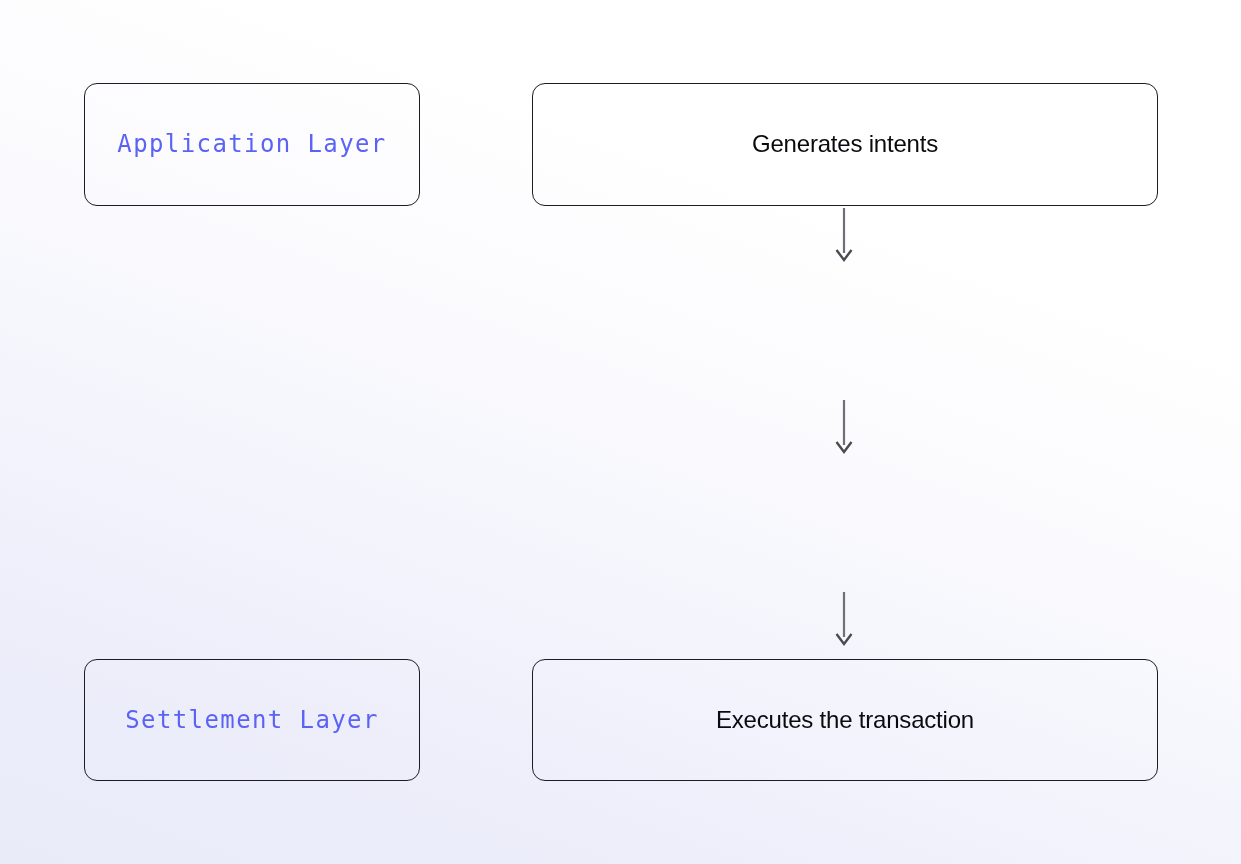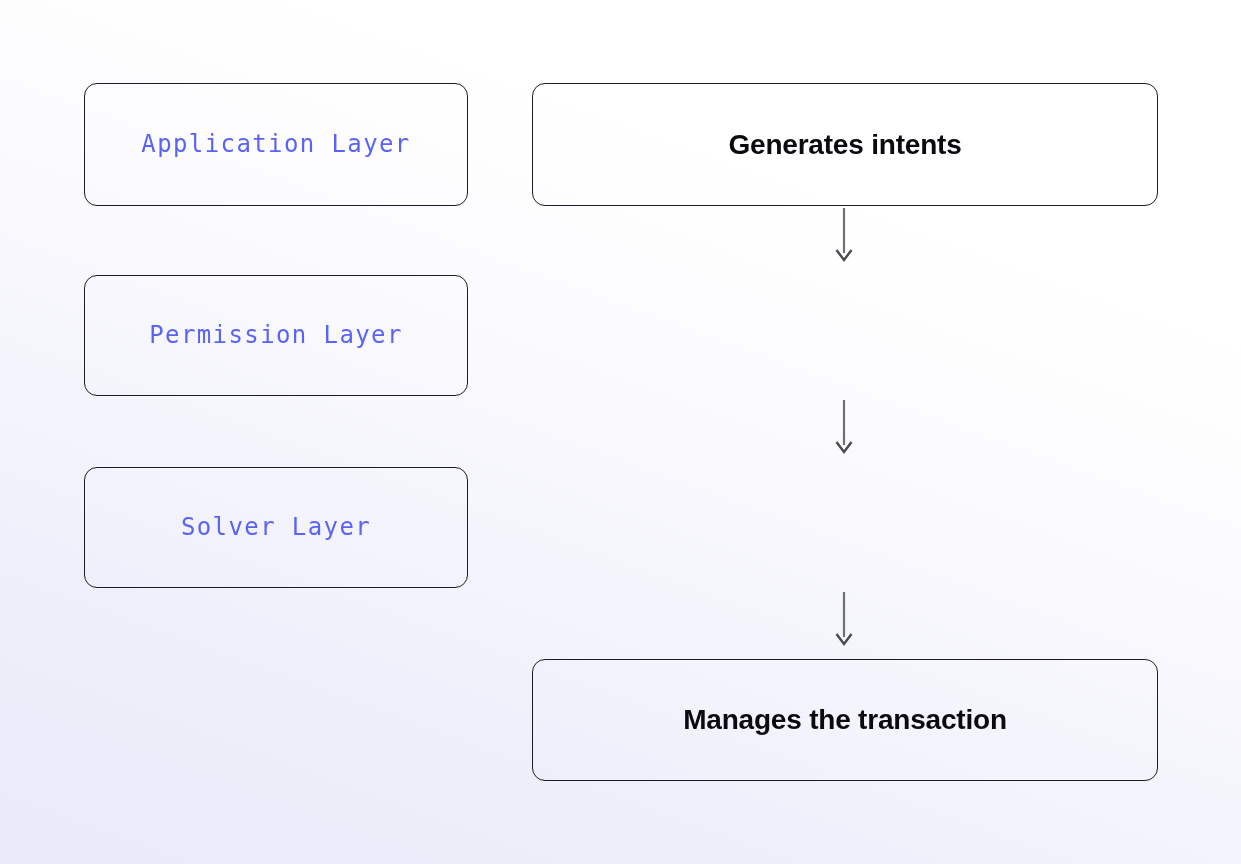--- a/index.html
+++ b/index.html
@@ -50,7 +50,7 @@
   
   .layer-node {
     left: 84px;
-    width: 384px;
+    width: 336px;
   }
   .layer-node .node-label {
     font-family: "DejaVu Sans Mono", "Liberation Mono", monospace;

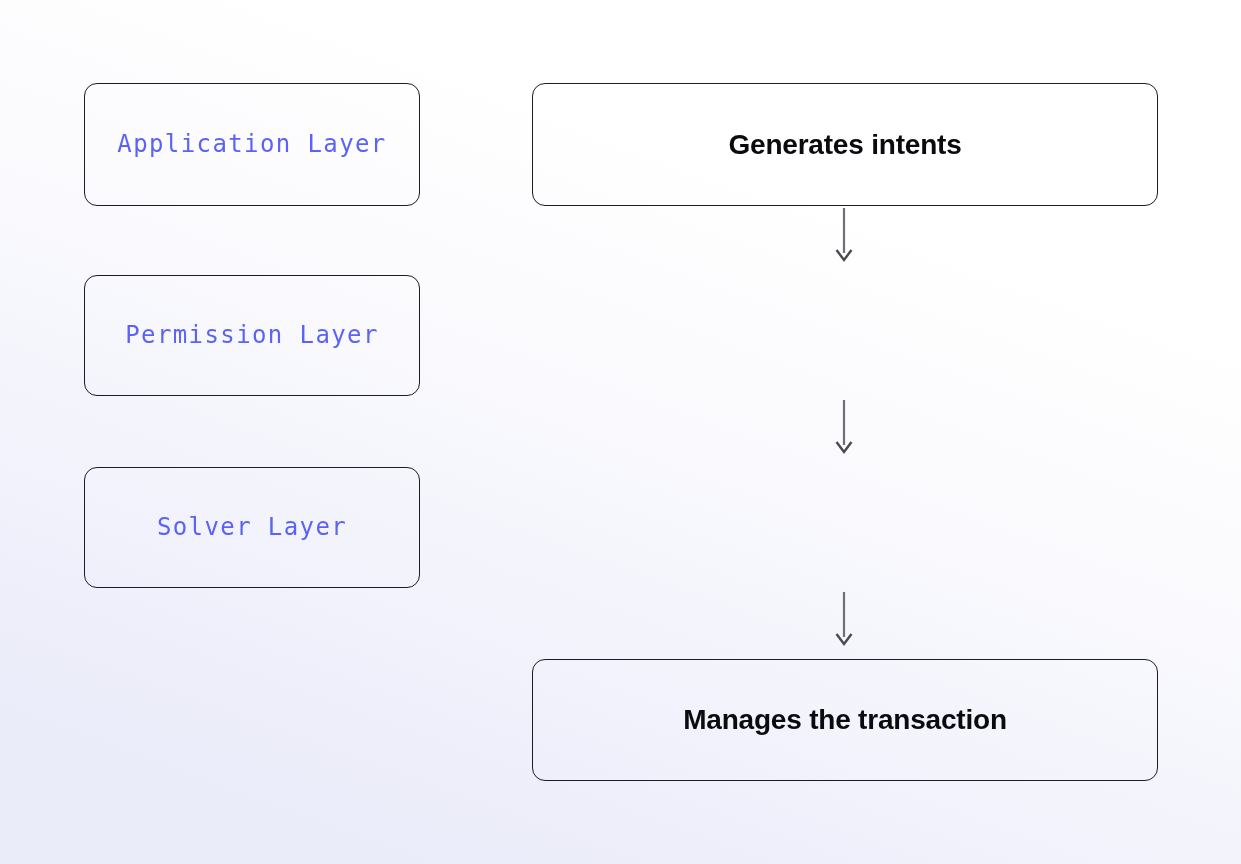--- a/index.html
+++ b/index.html
@@ -68,8 +68,8 @@
   }
   .desc-node .node-label {
     font-family: "Liberation Sans", sans-serif;
-    font-size: 28px;
-    font-weight: 700;
+    font-size: 24px;
+    font-weight: 400;
     letter-spacing: -0.2px;
     color: #0b0b0f;
     line-height: 1.42;

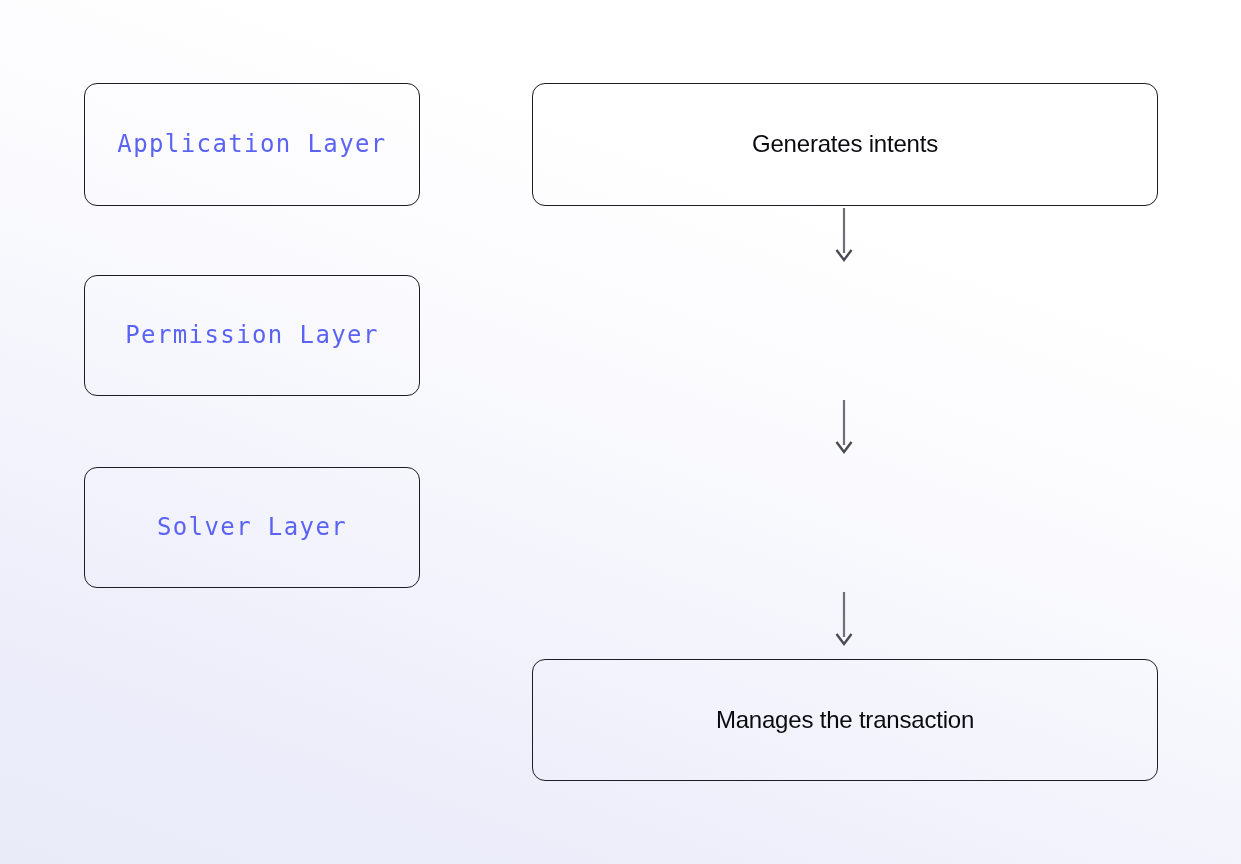--- a/index.html
+++ b/index.html
@@ -116,9 +116,6 @@
     </svg>
   </div>
 
-  <div class="node layer-node row-1">
-    <span class="node-label">Permission Layer</span>
-  </div>
 
 
   <div class="arrow arrow-1">

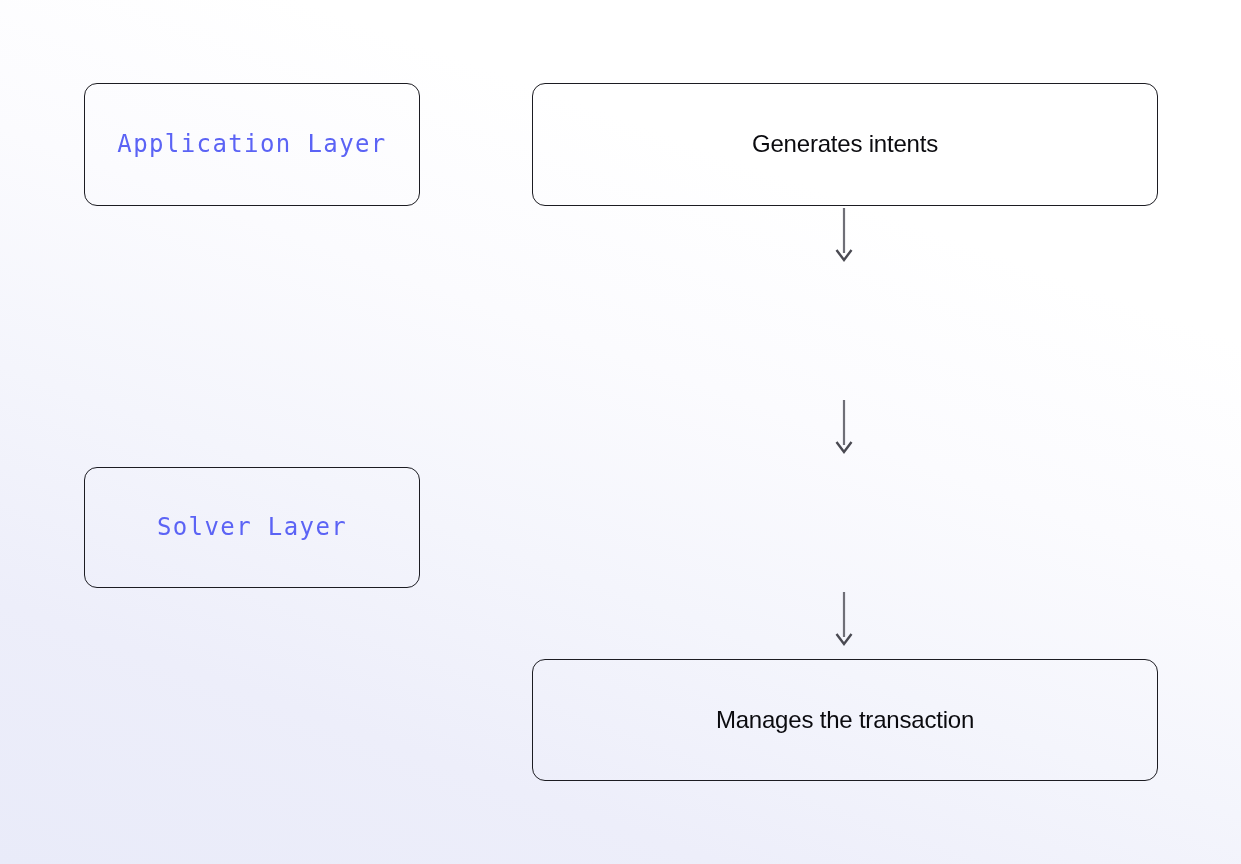--- a/index.html
+++ b/index.html
@@ -125,9 +125,6 @@
     </svg>
   </div>
 
-  <div class="node layer-node row-2">
-    <span class="node-label">Solver Layer</span>
-  </div>
 
 
   <div class="arrow arrow-2">

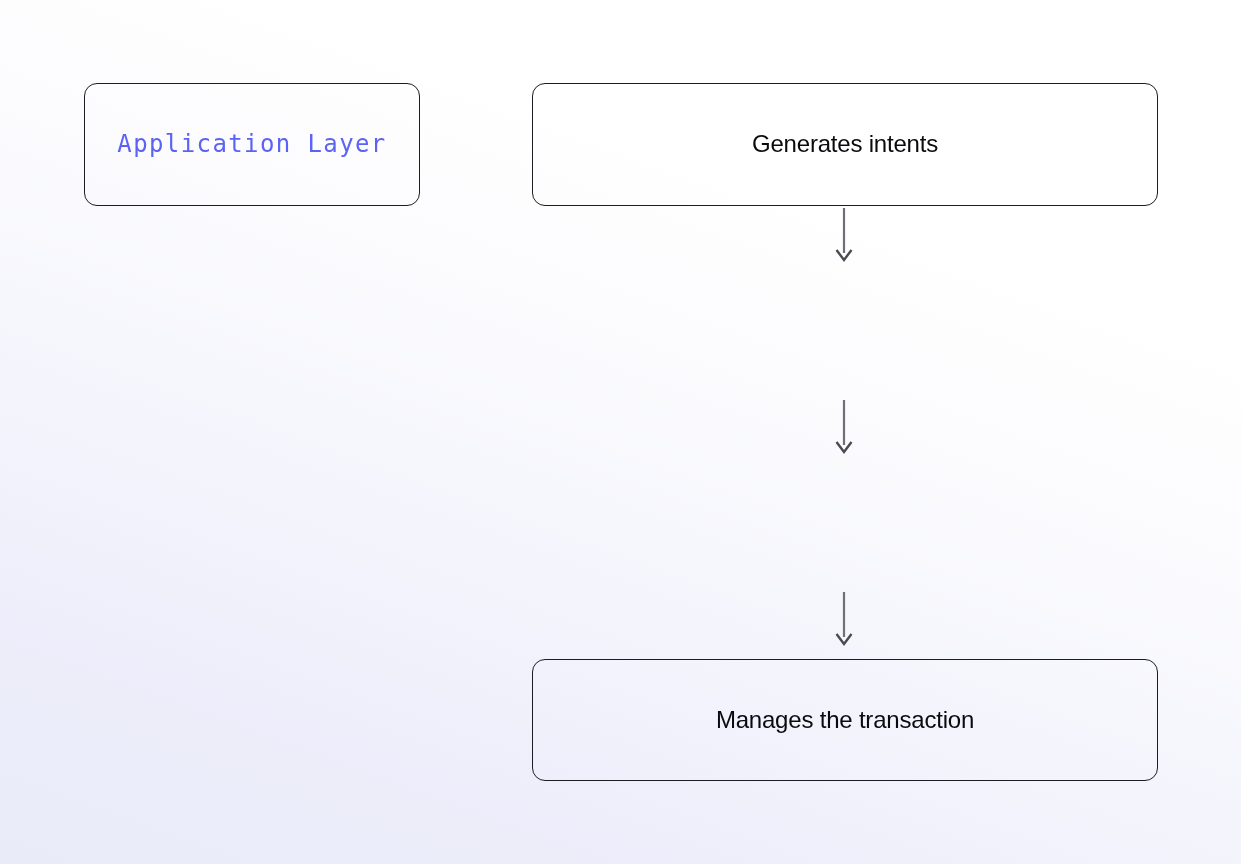--- a/index.html
+++ b/index.html
@@ -134,6 +134,9 @@
     </svg>
   </div>
 
+  <div class="node layer-node row-3">
+    <span class="node-label">Settlement Layer</span>
+  </div>
 
   <div class="node desc-node row-3">
     <span class="node-label">Manages the transaction</span>

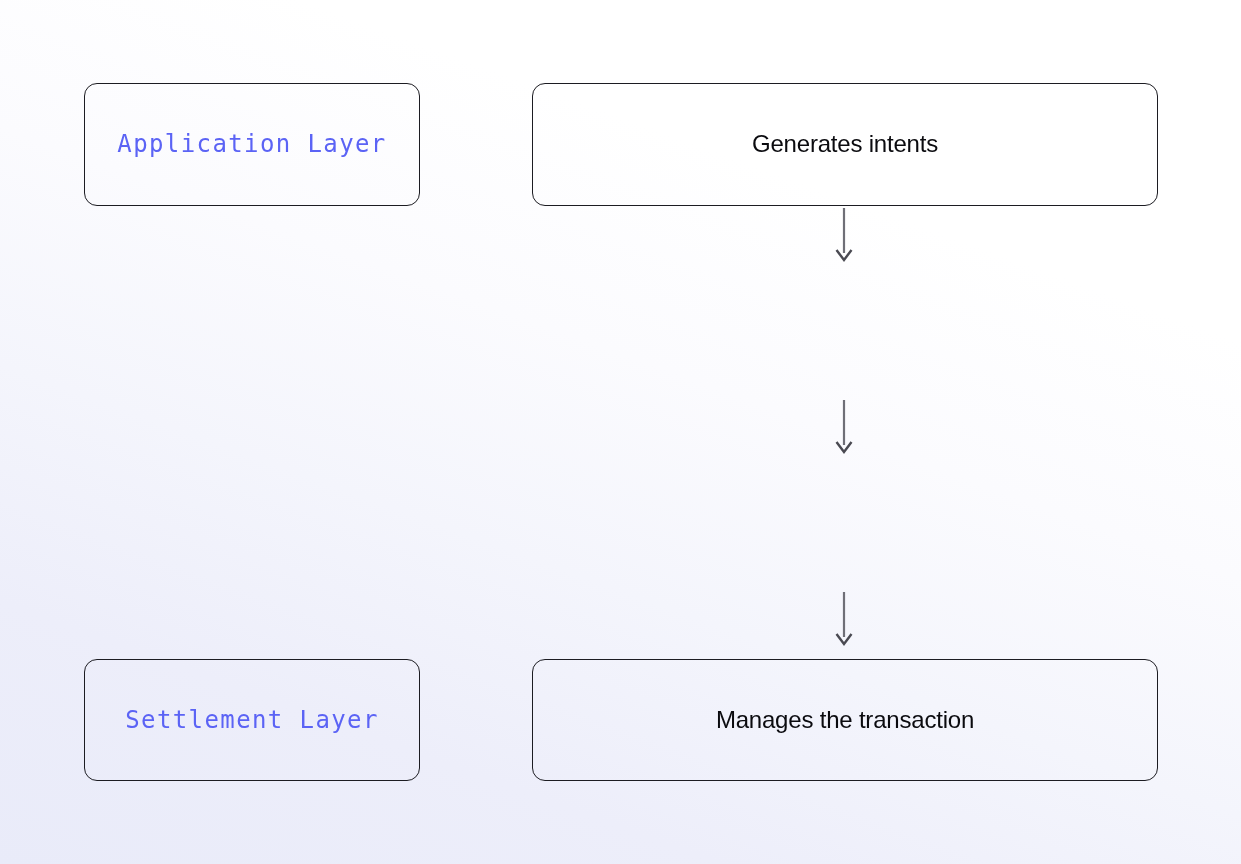--- a/index.html
+++ b/index.html
@@ -139,7 +139,7 @@
   </div>
 
   <div class="node desc-node row-3">
-    <span class="node-label">Manages the transaction</span>
+    <span class="node-label">Executes the transaction</span>
   </div>
 
 </div>

